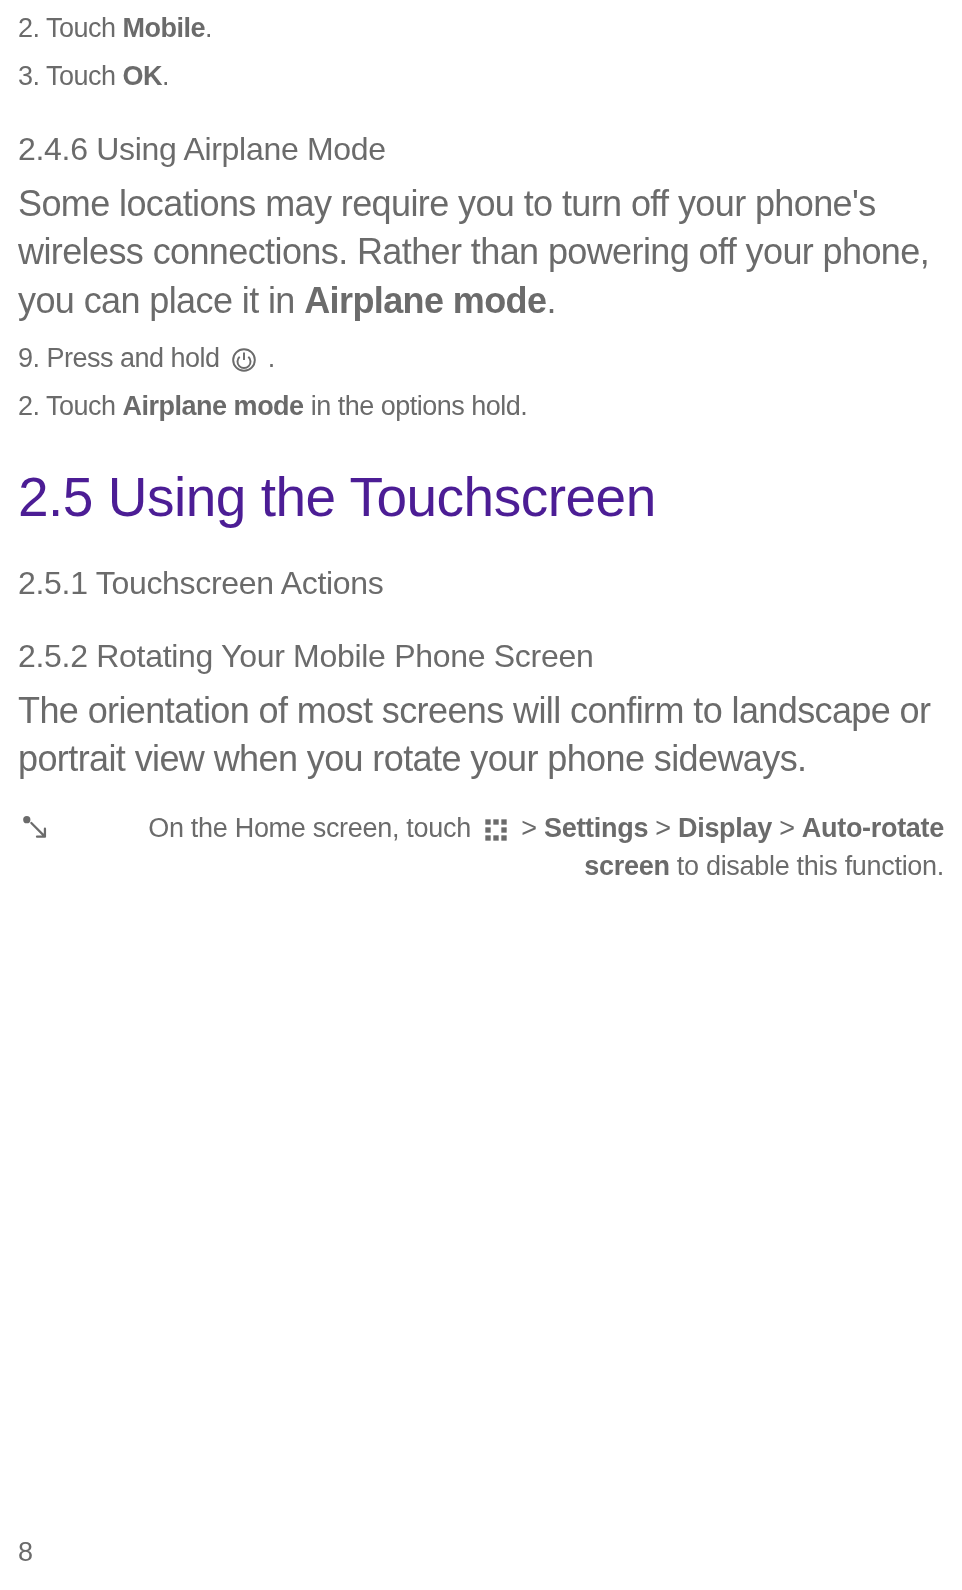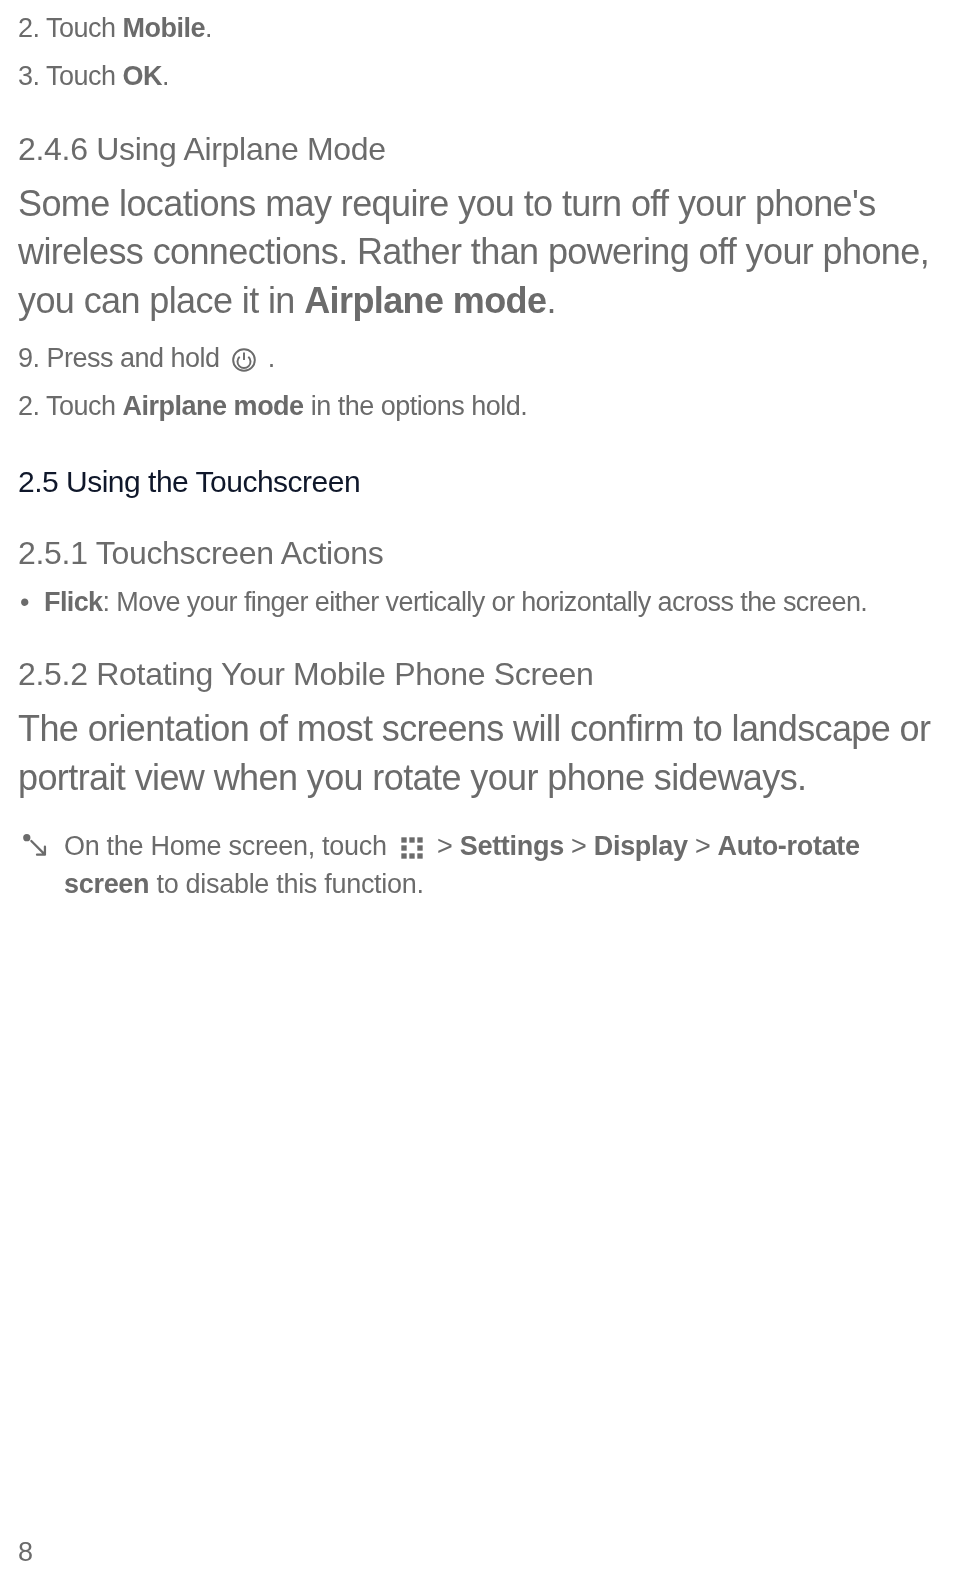--- a/index.html
+++ b/index.html
@@ -40,8 +40,8 @@
       letter-spacing: -0.6px;
     }
     .heading-main {
-      font-size: 30px;
-      color: #0f172a;
+      font-size: 55px;
+      color: #4c1d95;
       margin-top: 40px;
       margin-bottom: 22px;
       font-weight: normal;

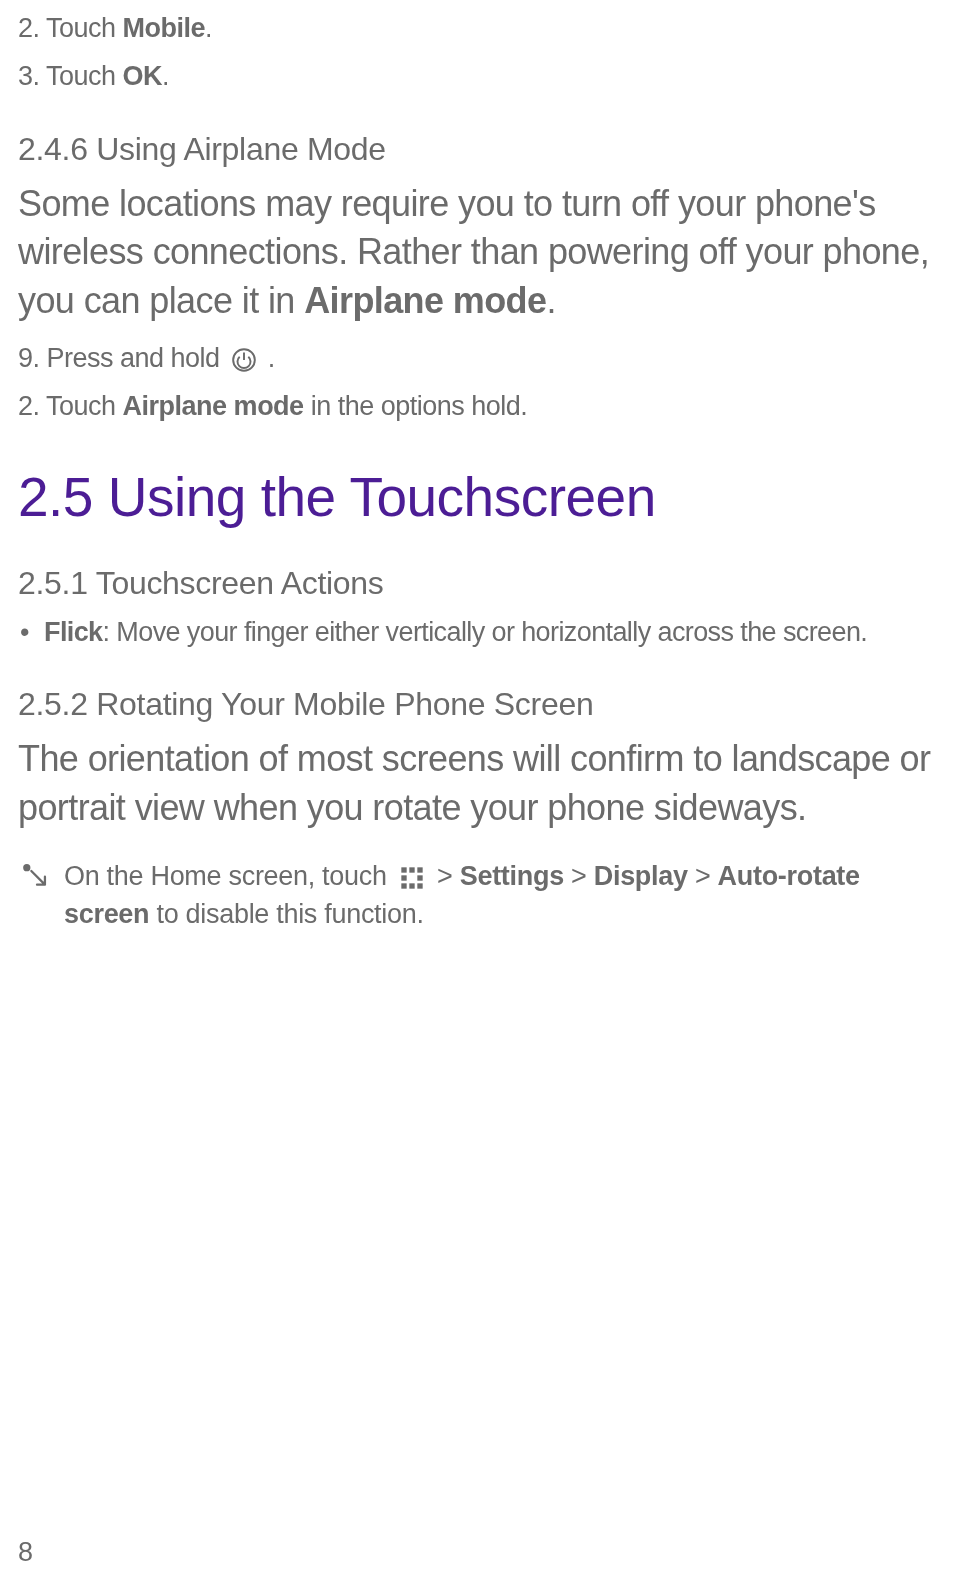--- a/index.html
+++ b/index.html
@@ -147,9 +147,6 @@
 <h2 class="heading-sub">2.5.1  Touchscreen Actions</h2>
 
 <ul class="bullet-list">
-  <li class="bullet-item">
-    <span class="bold">Flick</span><span>: Move your finger either vertically or horizontally across the screen.</span>
-  </li>
 </ul>
 
 <h2 class="heading-sub">2.5.2  Rotating Your Mobile Phone Screen</h2>

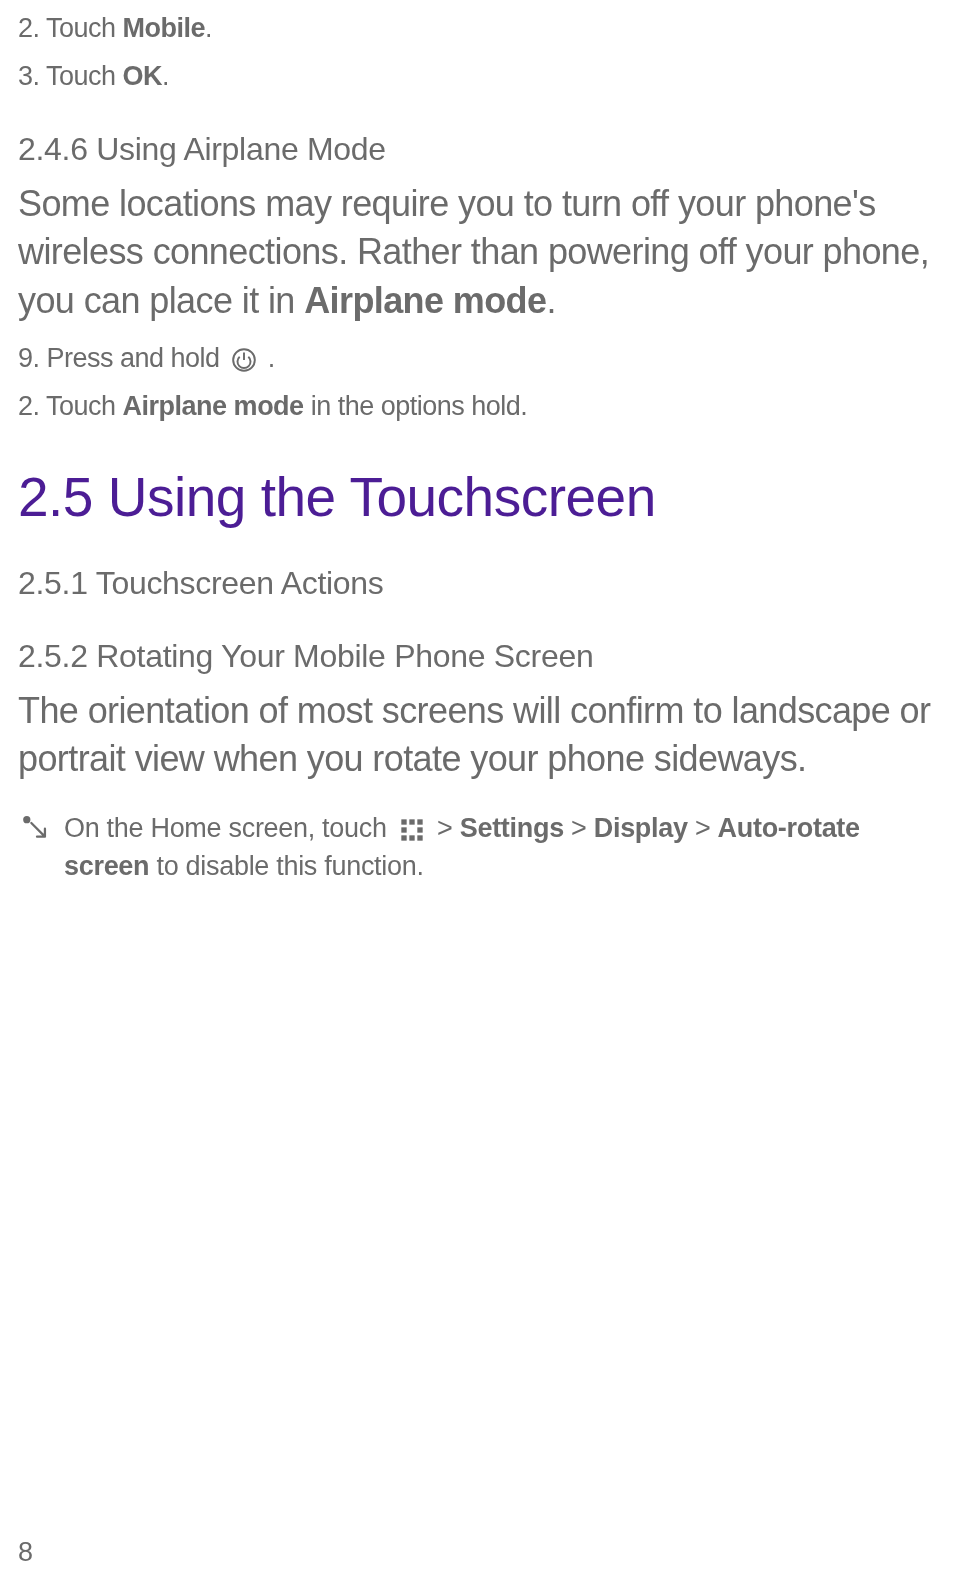--- a/index.html
+++ b/index.html
@@ -97,6 +97,7 @@
       font-size: 27px;
       line-height: 1.4;
       letter-spacing: -0.3px;
+      text-align: right;
     }
     .page-number {
       position: absolute;

